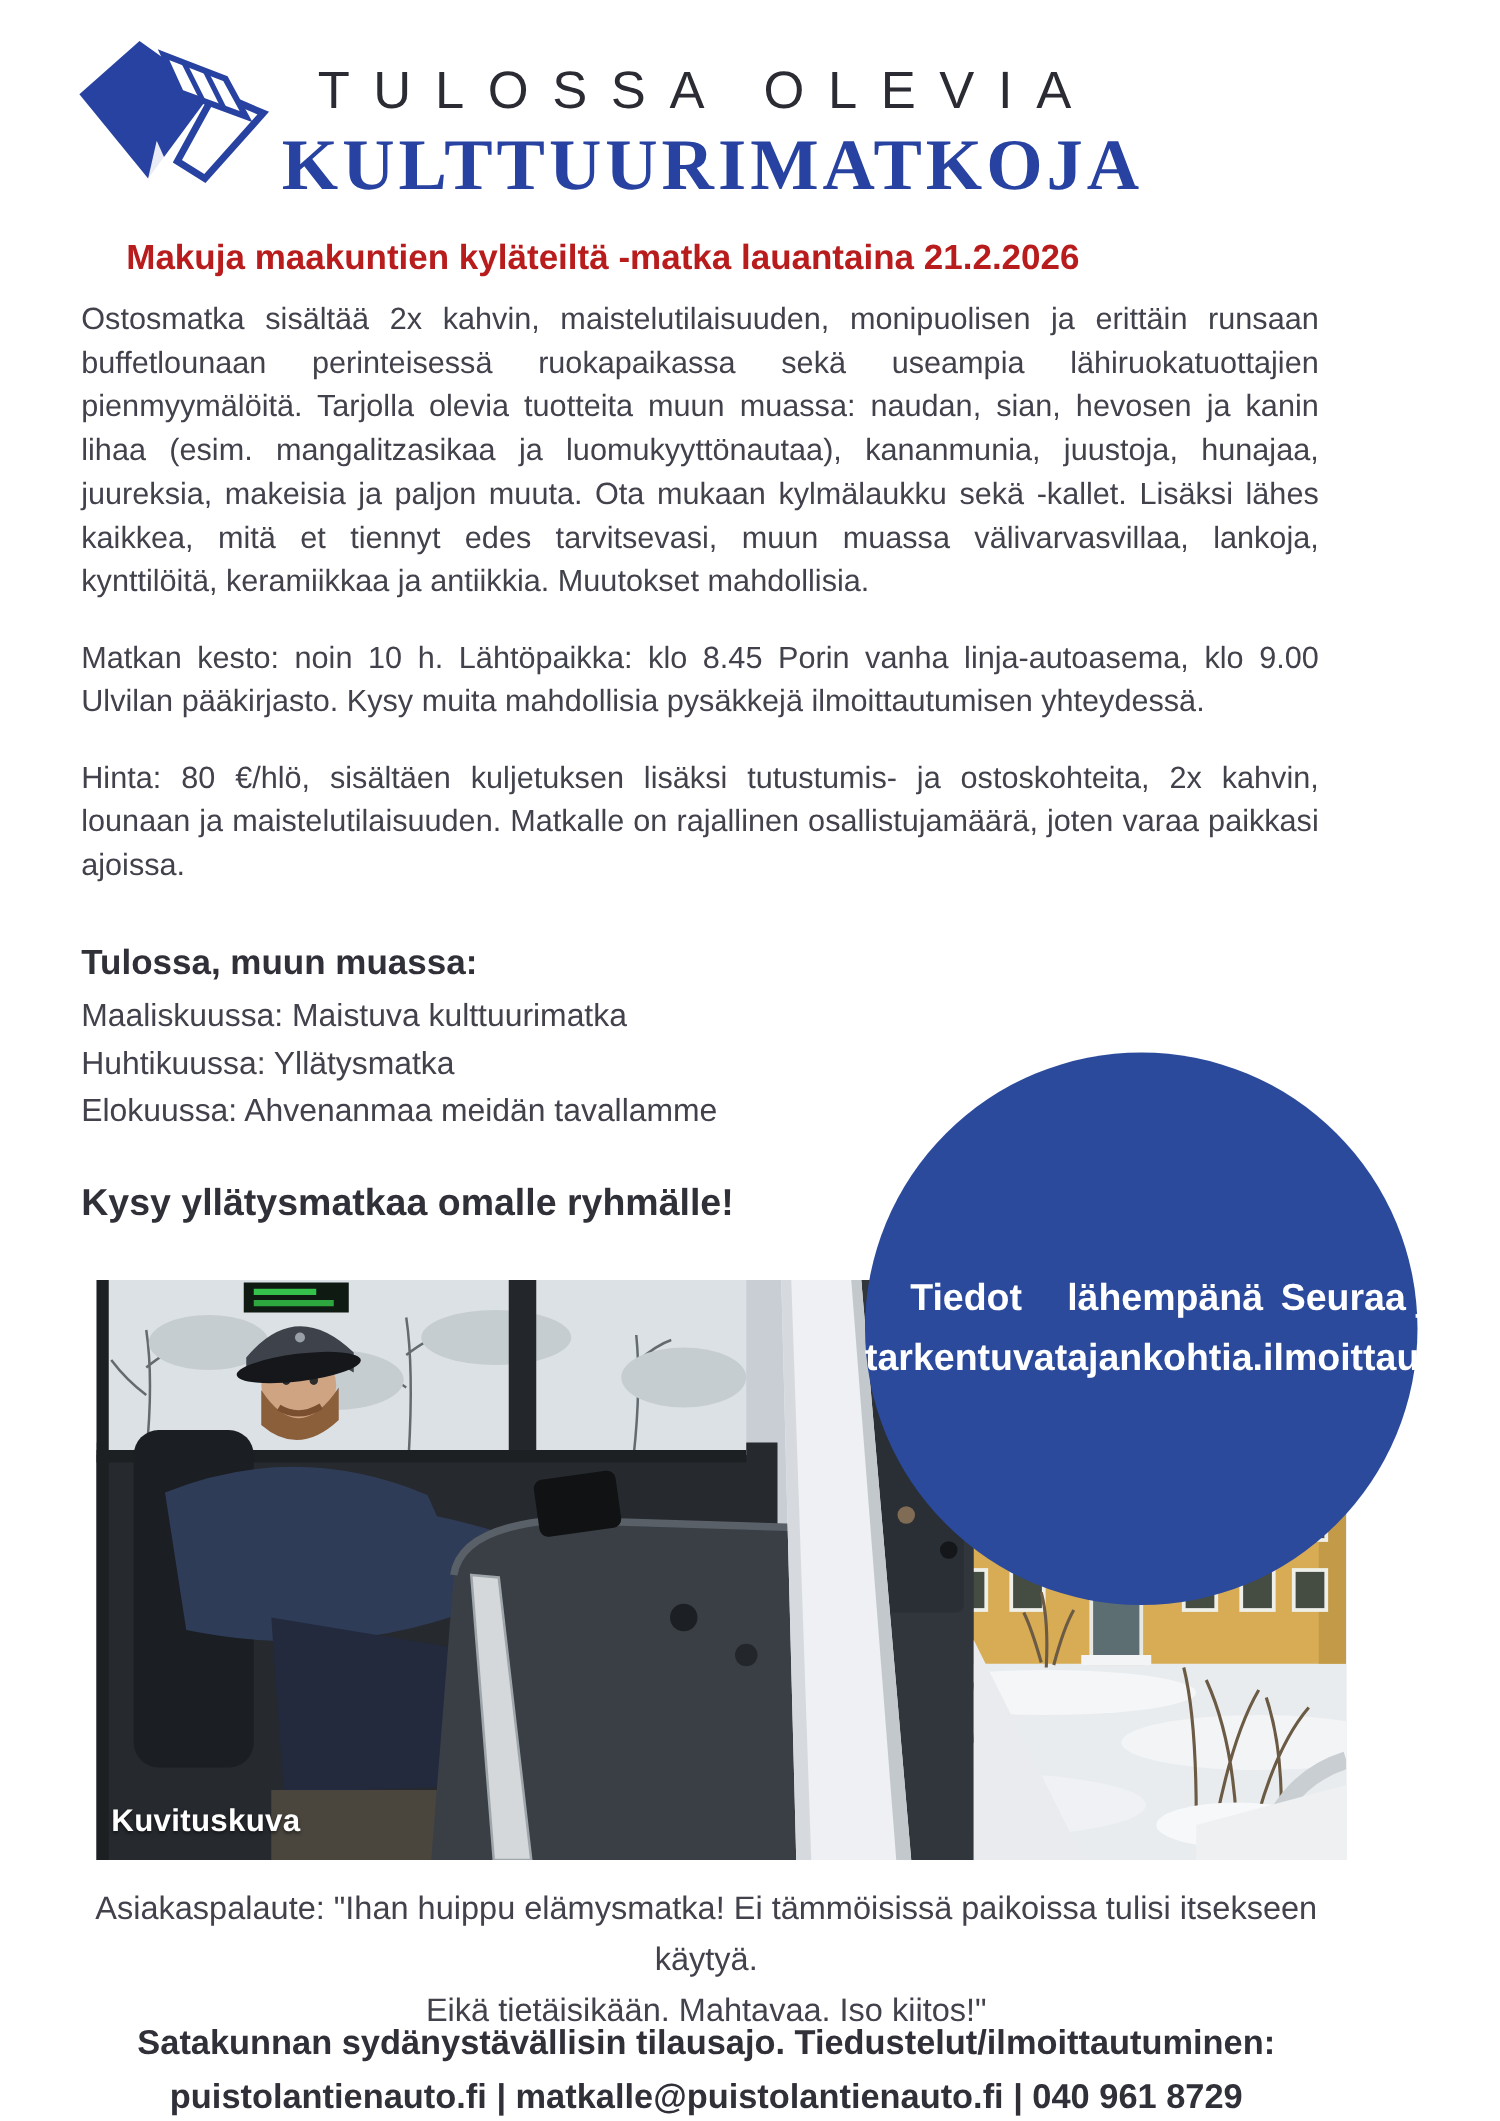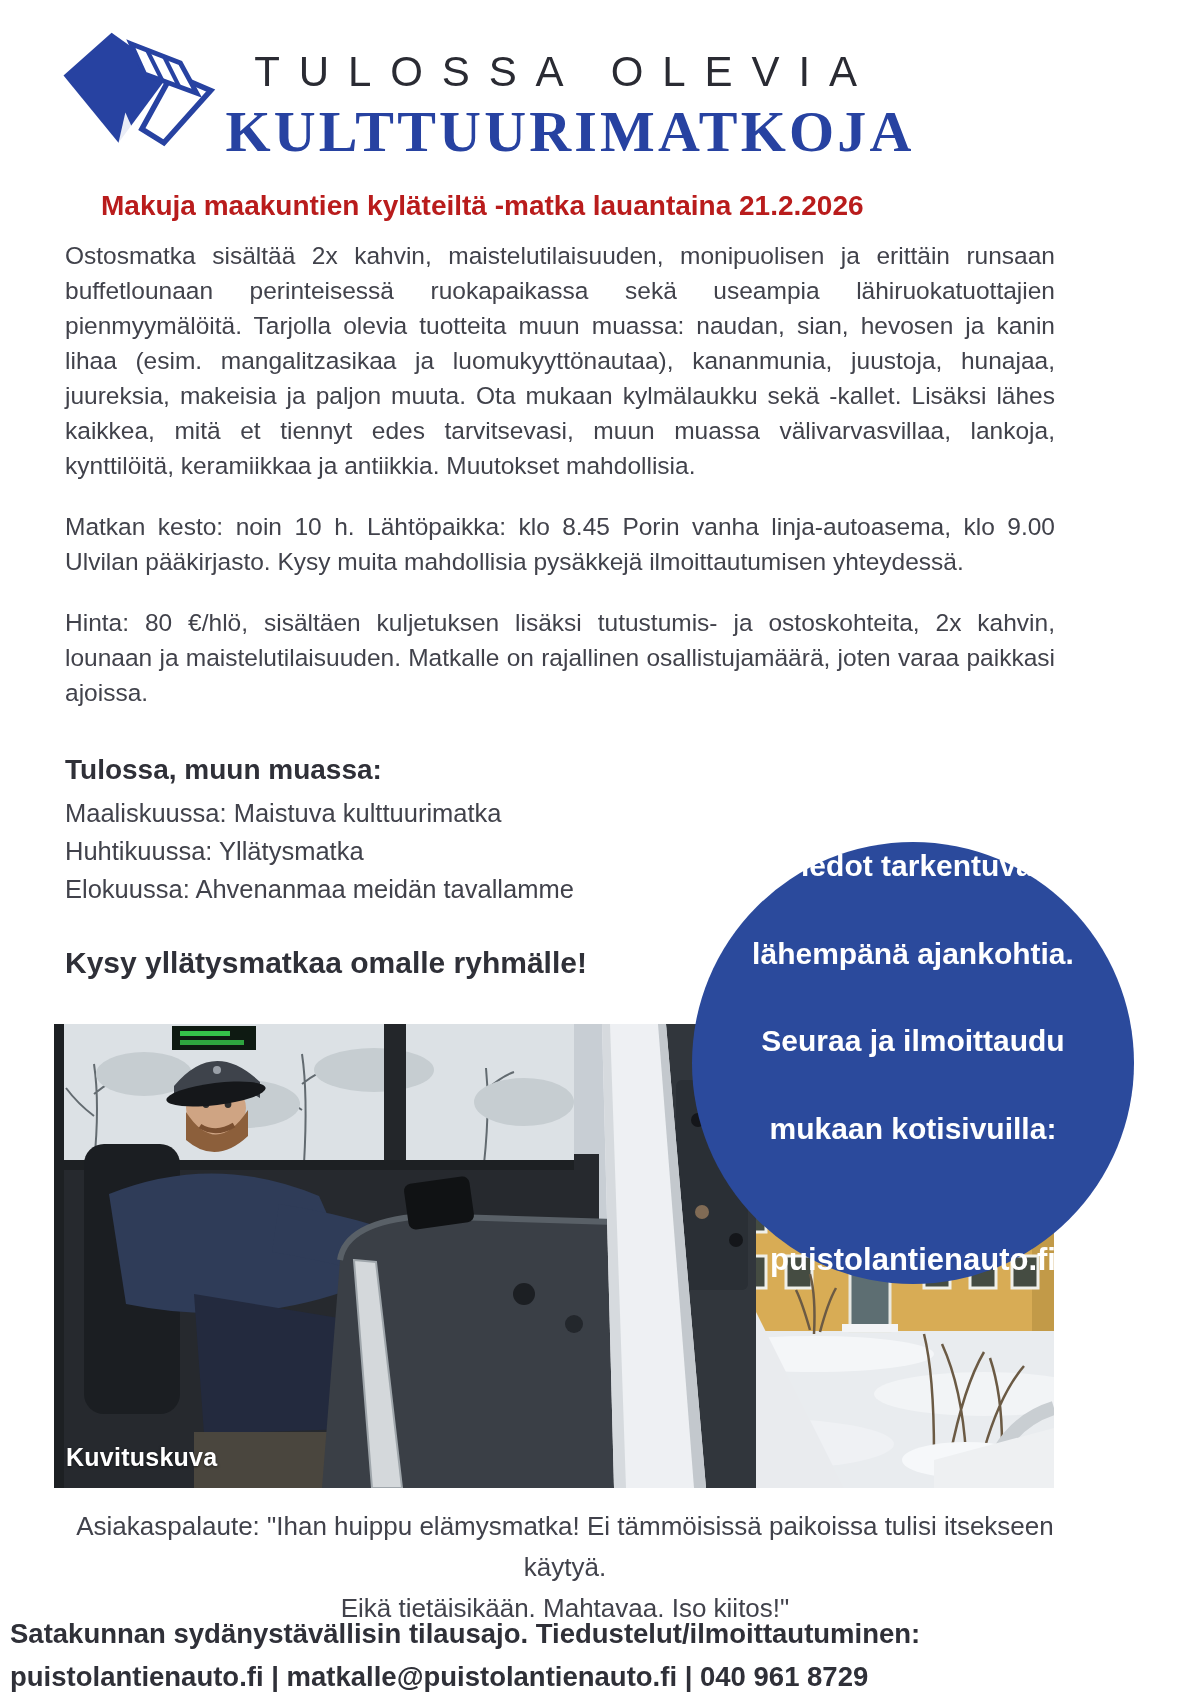--- a/index.html
+++ b/index.html
@@ -41,7 +41,7 @@
   .info-circle{
     position:absolute;left:692px;top:842px;width:442px;height:442px;border-radius:50%;
     background:#2b4a9c;color:#ffffff;z-index:5;
-    display:flex;flex-direction:column;align-items:center;justify-content:space-between;
+    display:flex;flex-direction:row;align-items:center;justify-content:space-between;
     text-align:center;font-weight:700;font-size:30px;line-height:48px;
   }
   .circle-website{margin-top:44px;font-size:31px;}

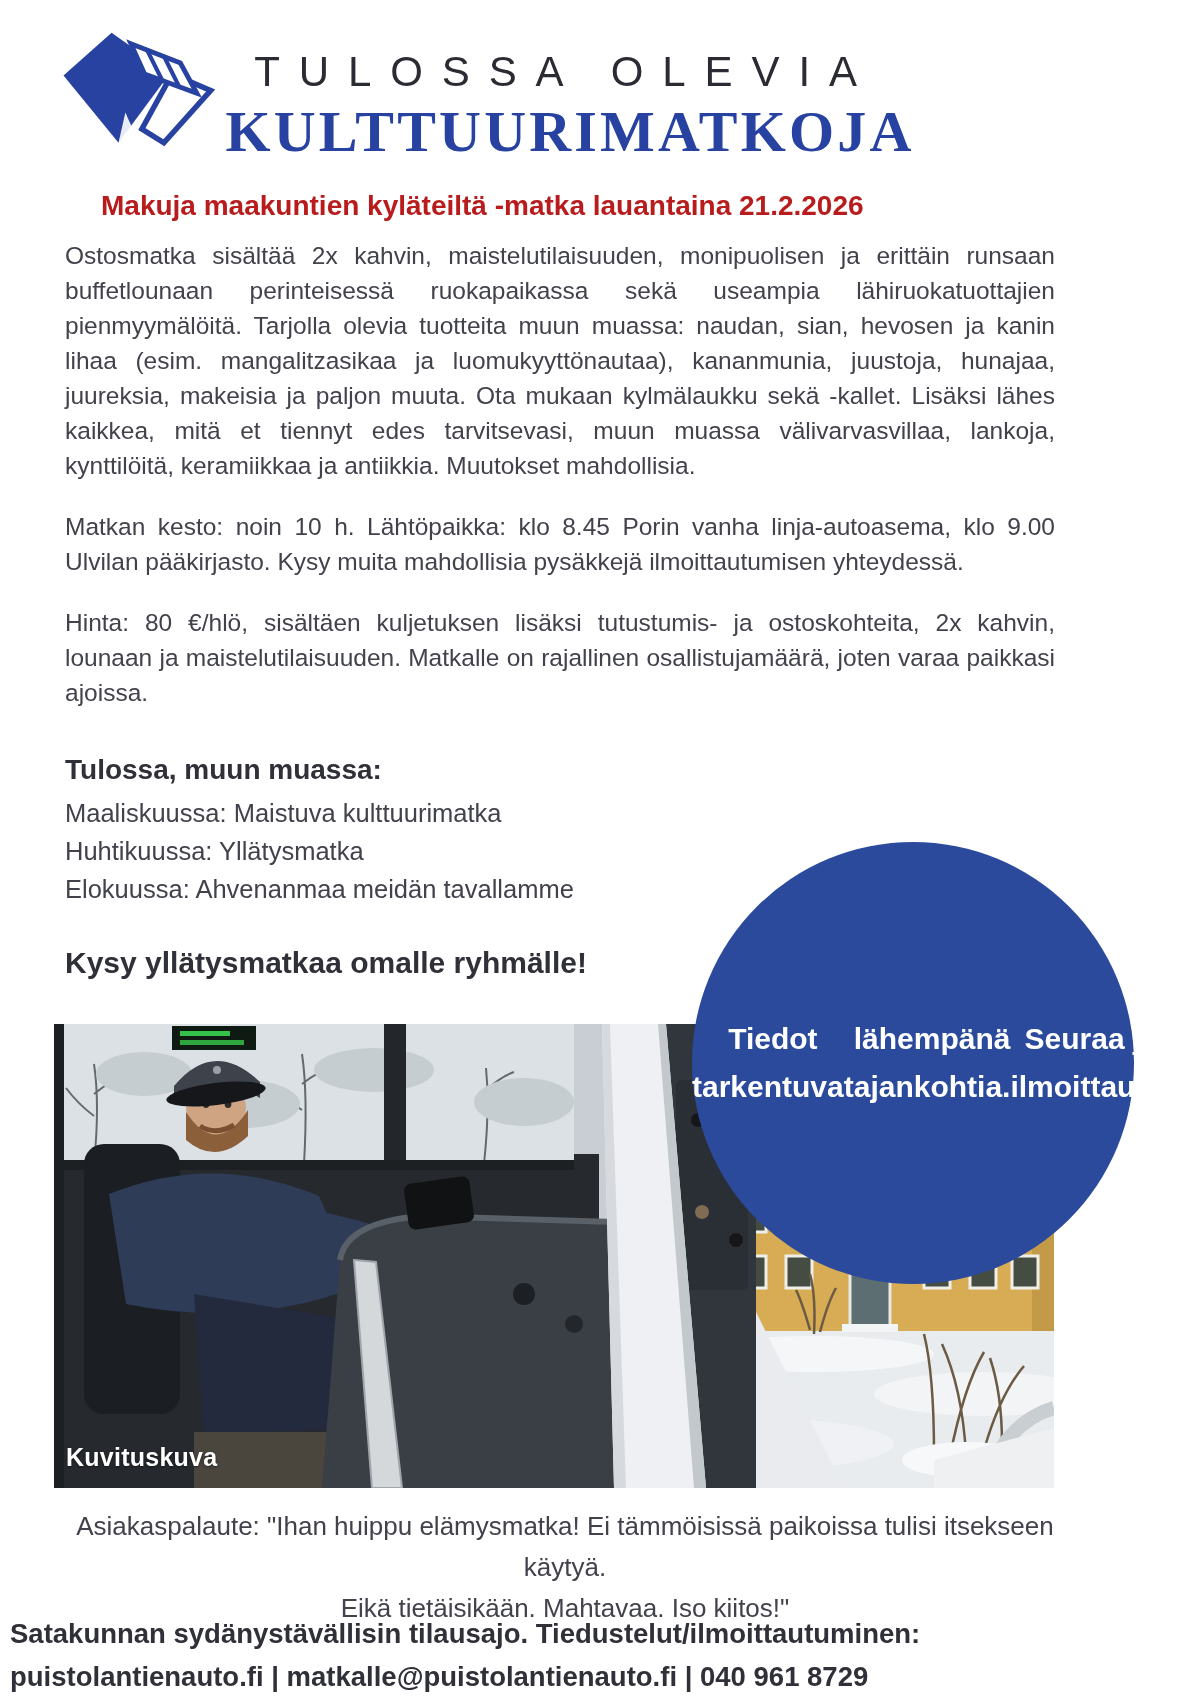--- a/index.html
+++ b/index.html
@@ -29,7 +29,7 @@
   .cta-heading{margin-top:38px;font-size:30px;font-weight:700;color:#2f3038;}
   
   .photo{
-    position:absolute;left:54px;top:1024px;width:1000px;height:464px;overflow:hidden;
+    position:absolute;left:77px;top:1024px;width:1000px;height:464px;overflow:hidden;
     background:#c8ced4;
   }
   .photo svg{display:block;}

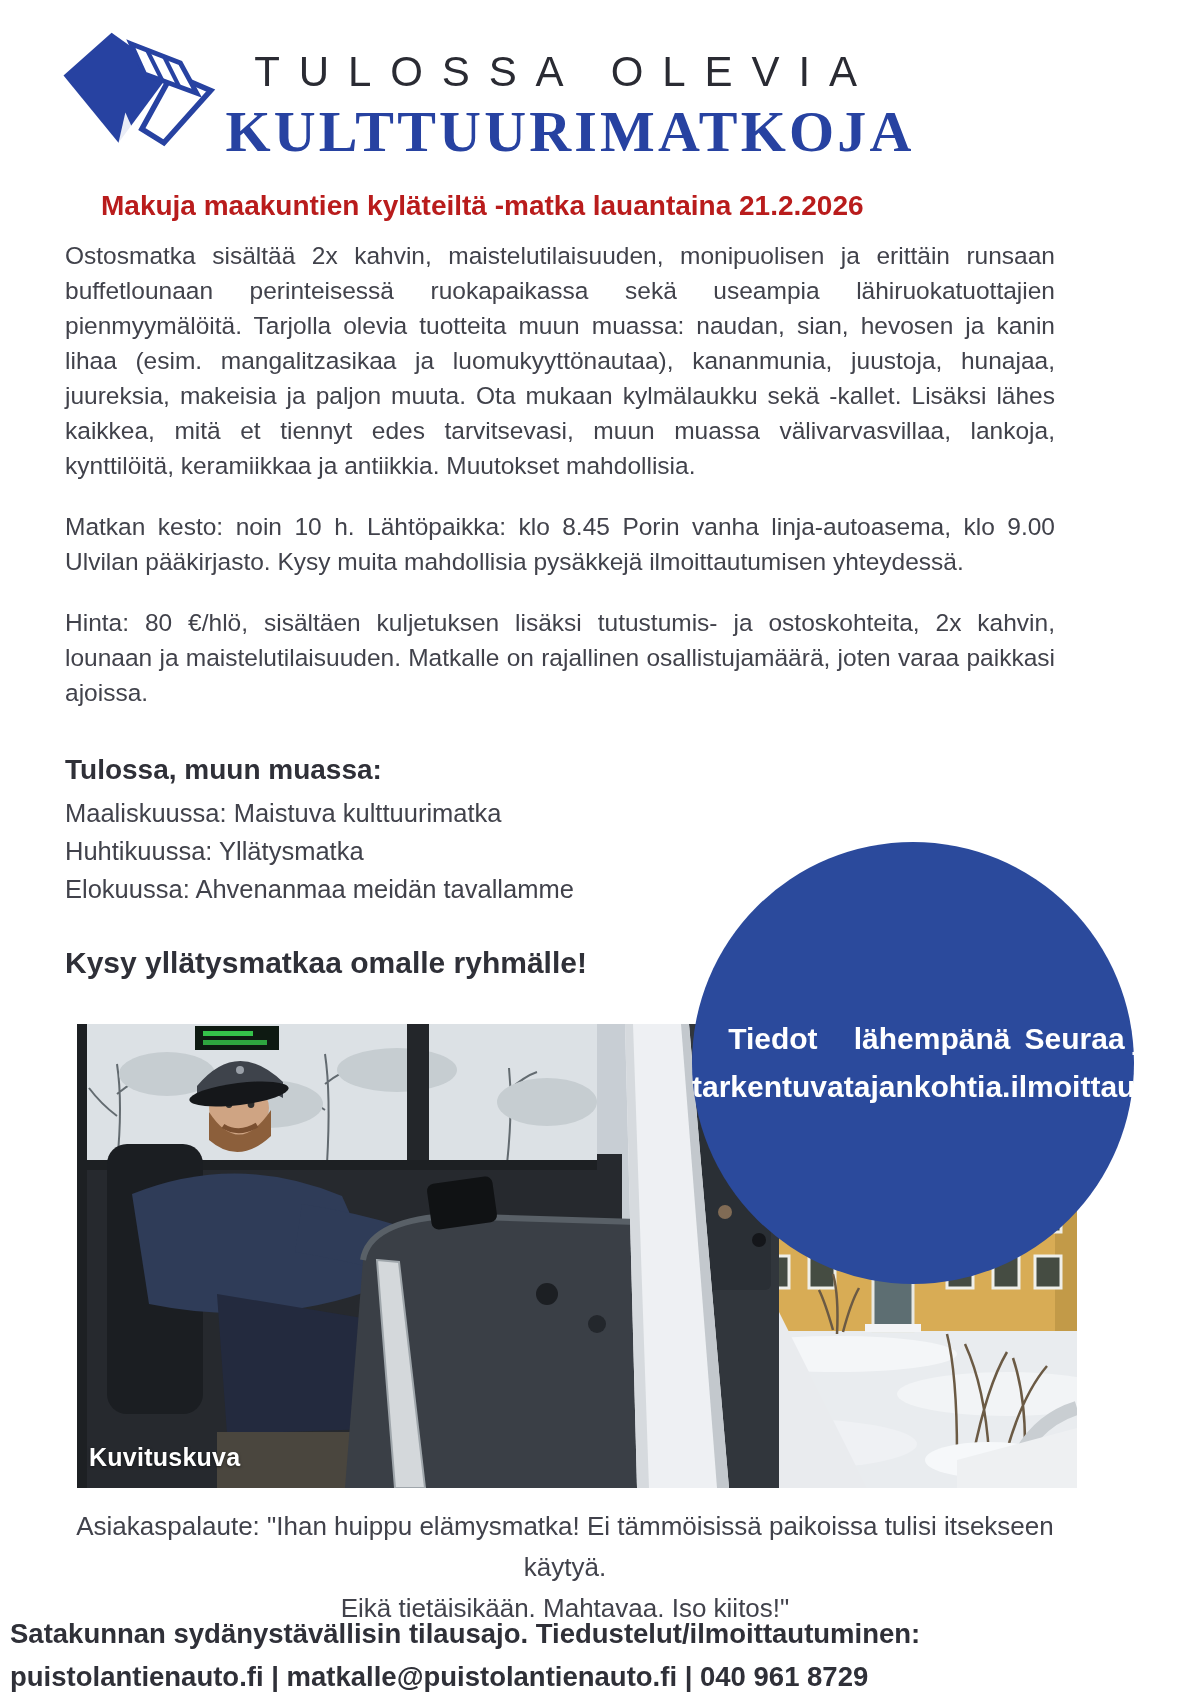--- a/index.html
+++ b/index.html
@@ -51,7 +51,7 @@
     font-size:26px;line-height:41px;color:#41424b;
   }
   .footer{
-    position:absolute;left:10px;top:1612px;width:1110px;
+    position:absolute;left:10px;top:1612px;width:1110px;text-align:center;
     font-size:27.5px;line-height:43px;font-weight:700;color:#2f3038;
   }
 </style>

